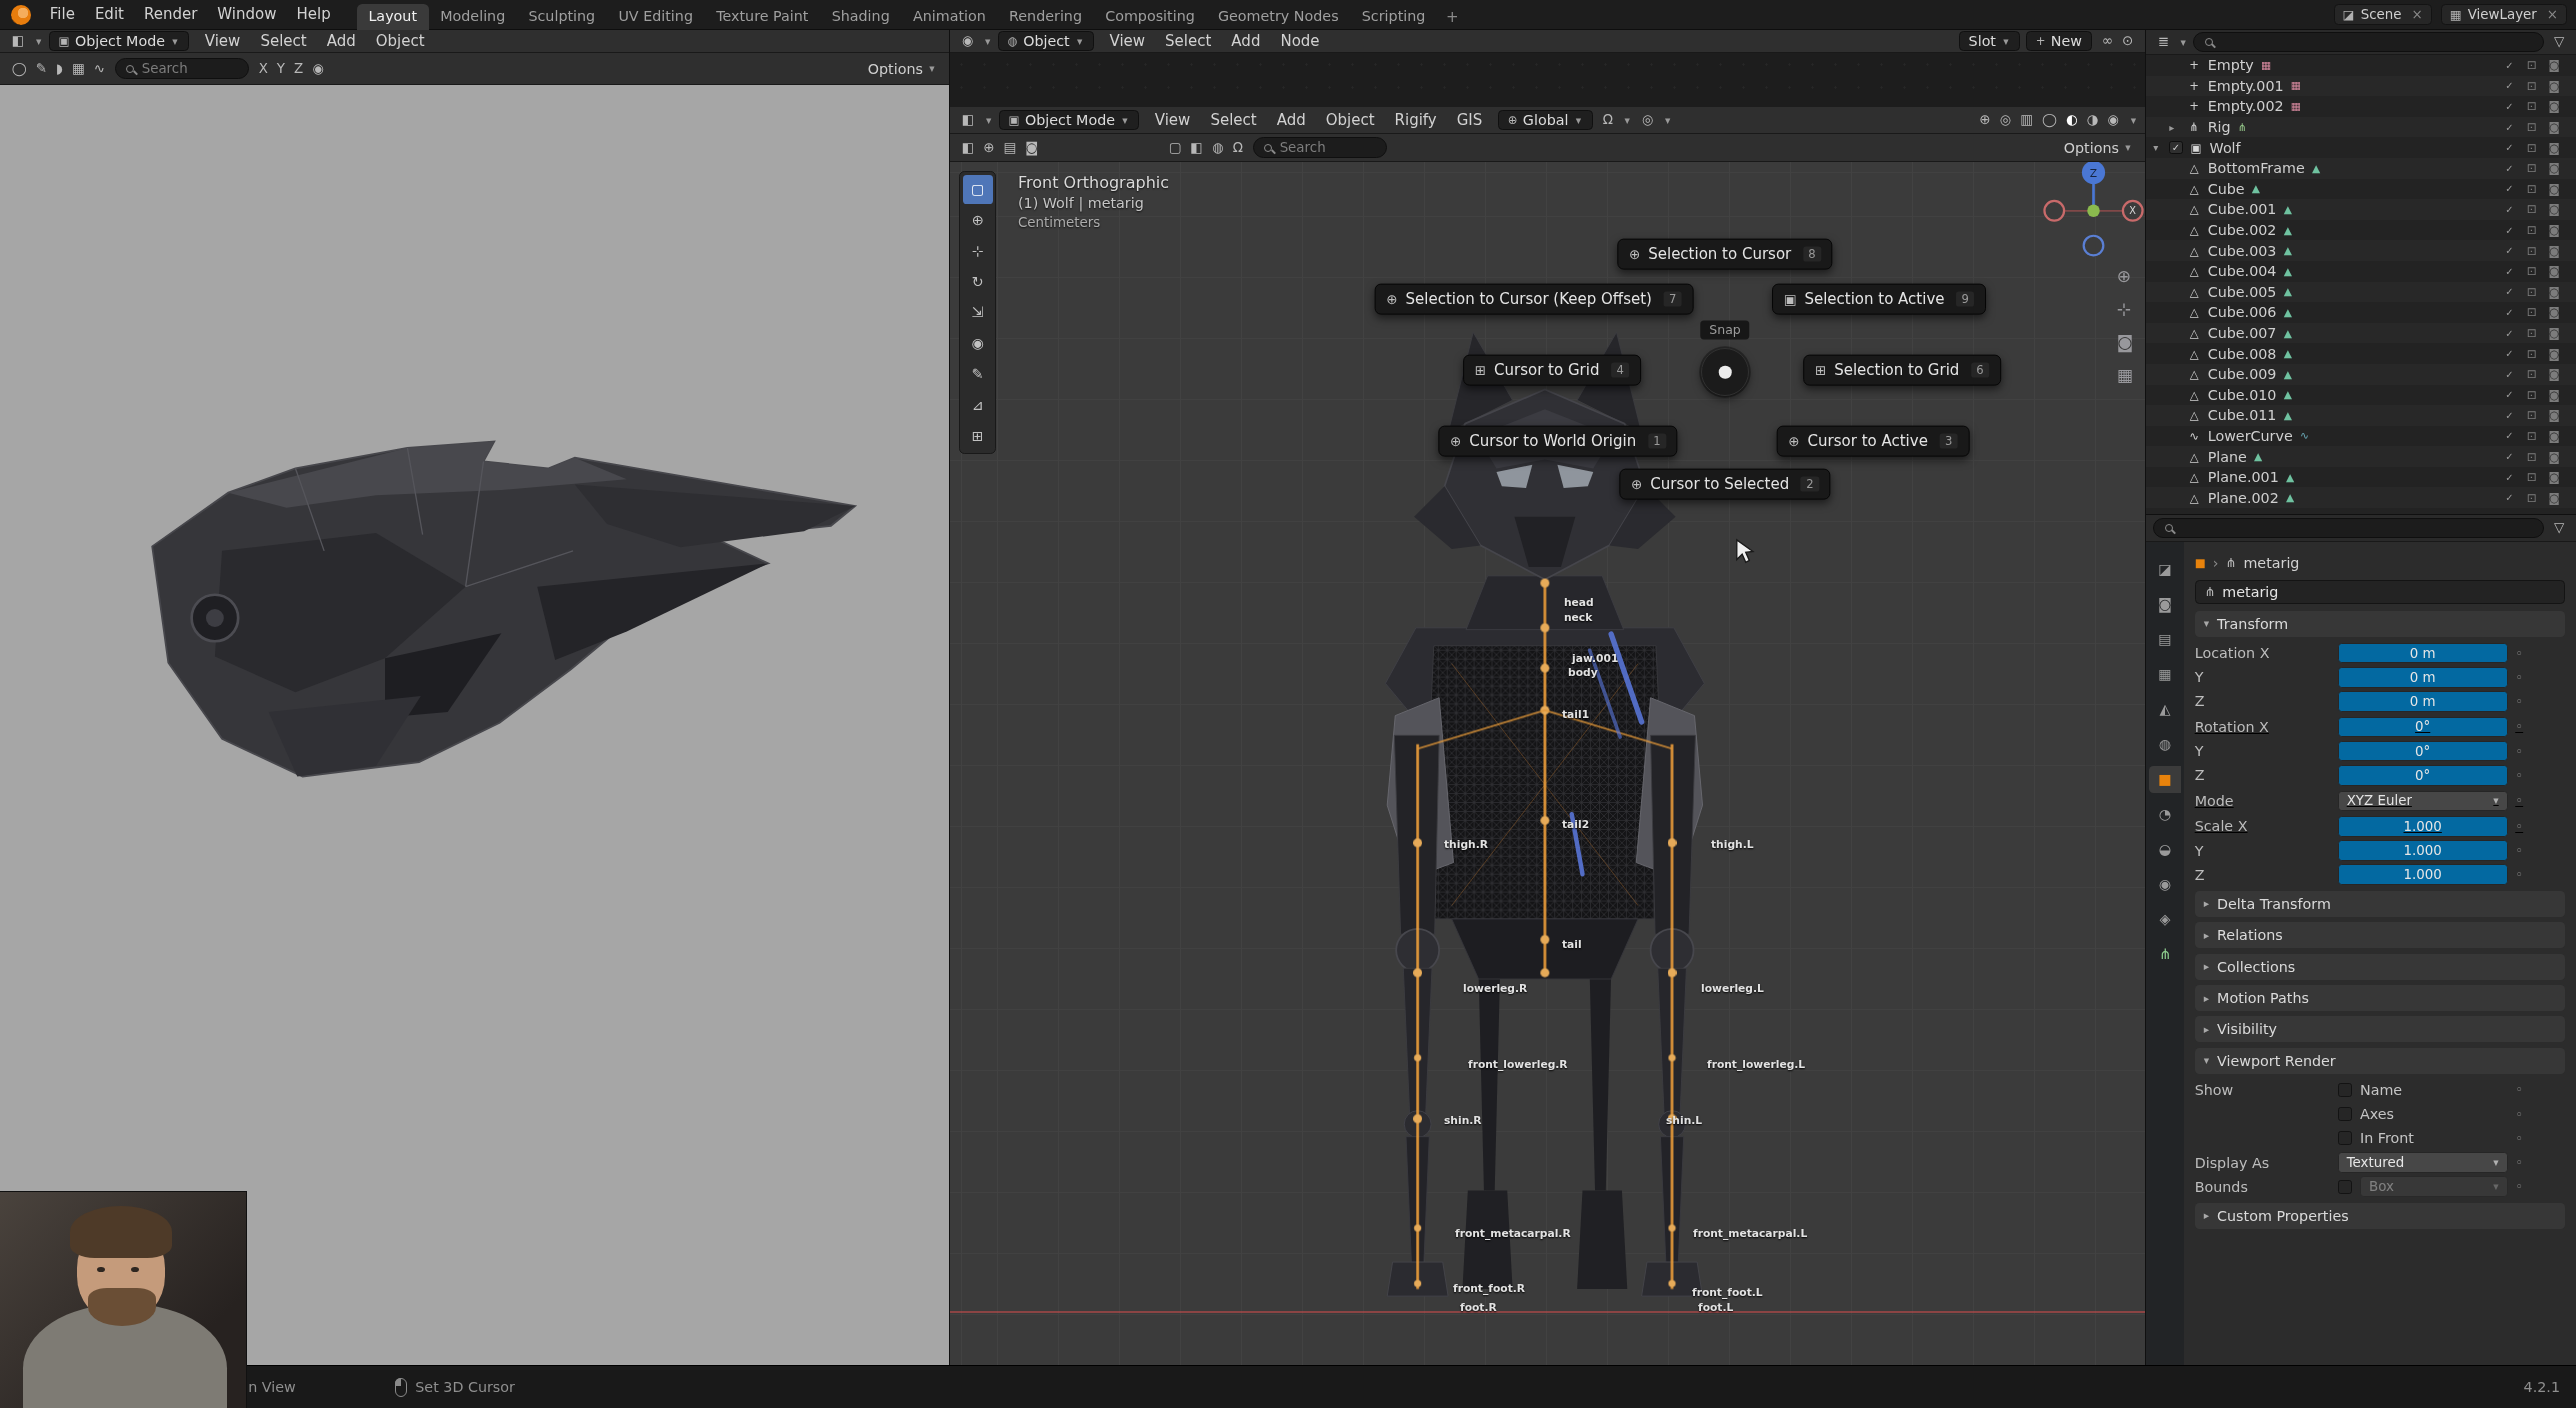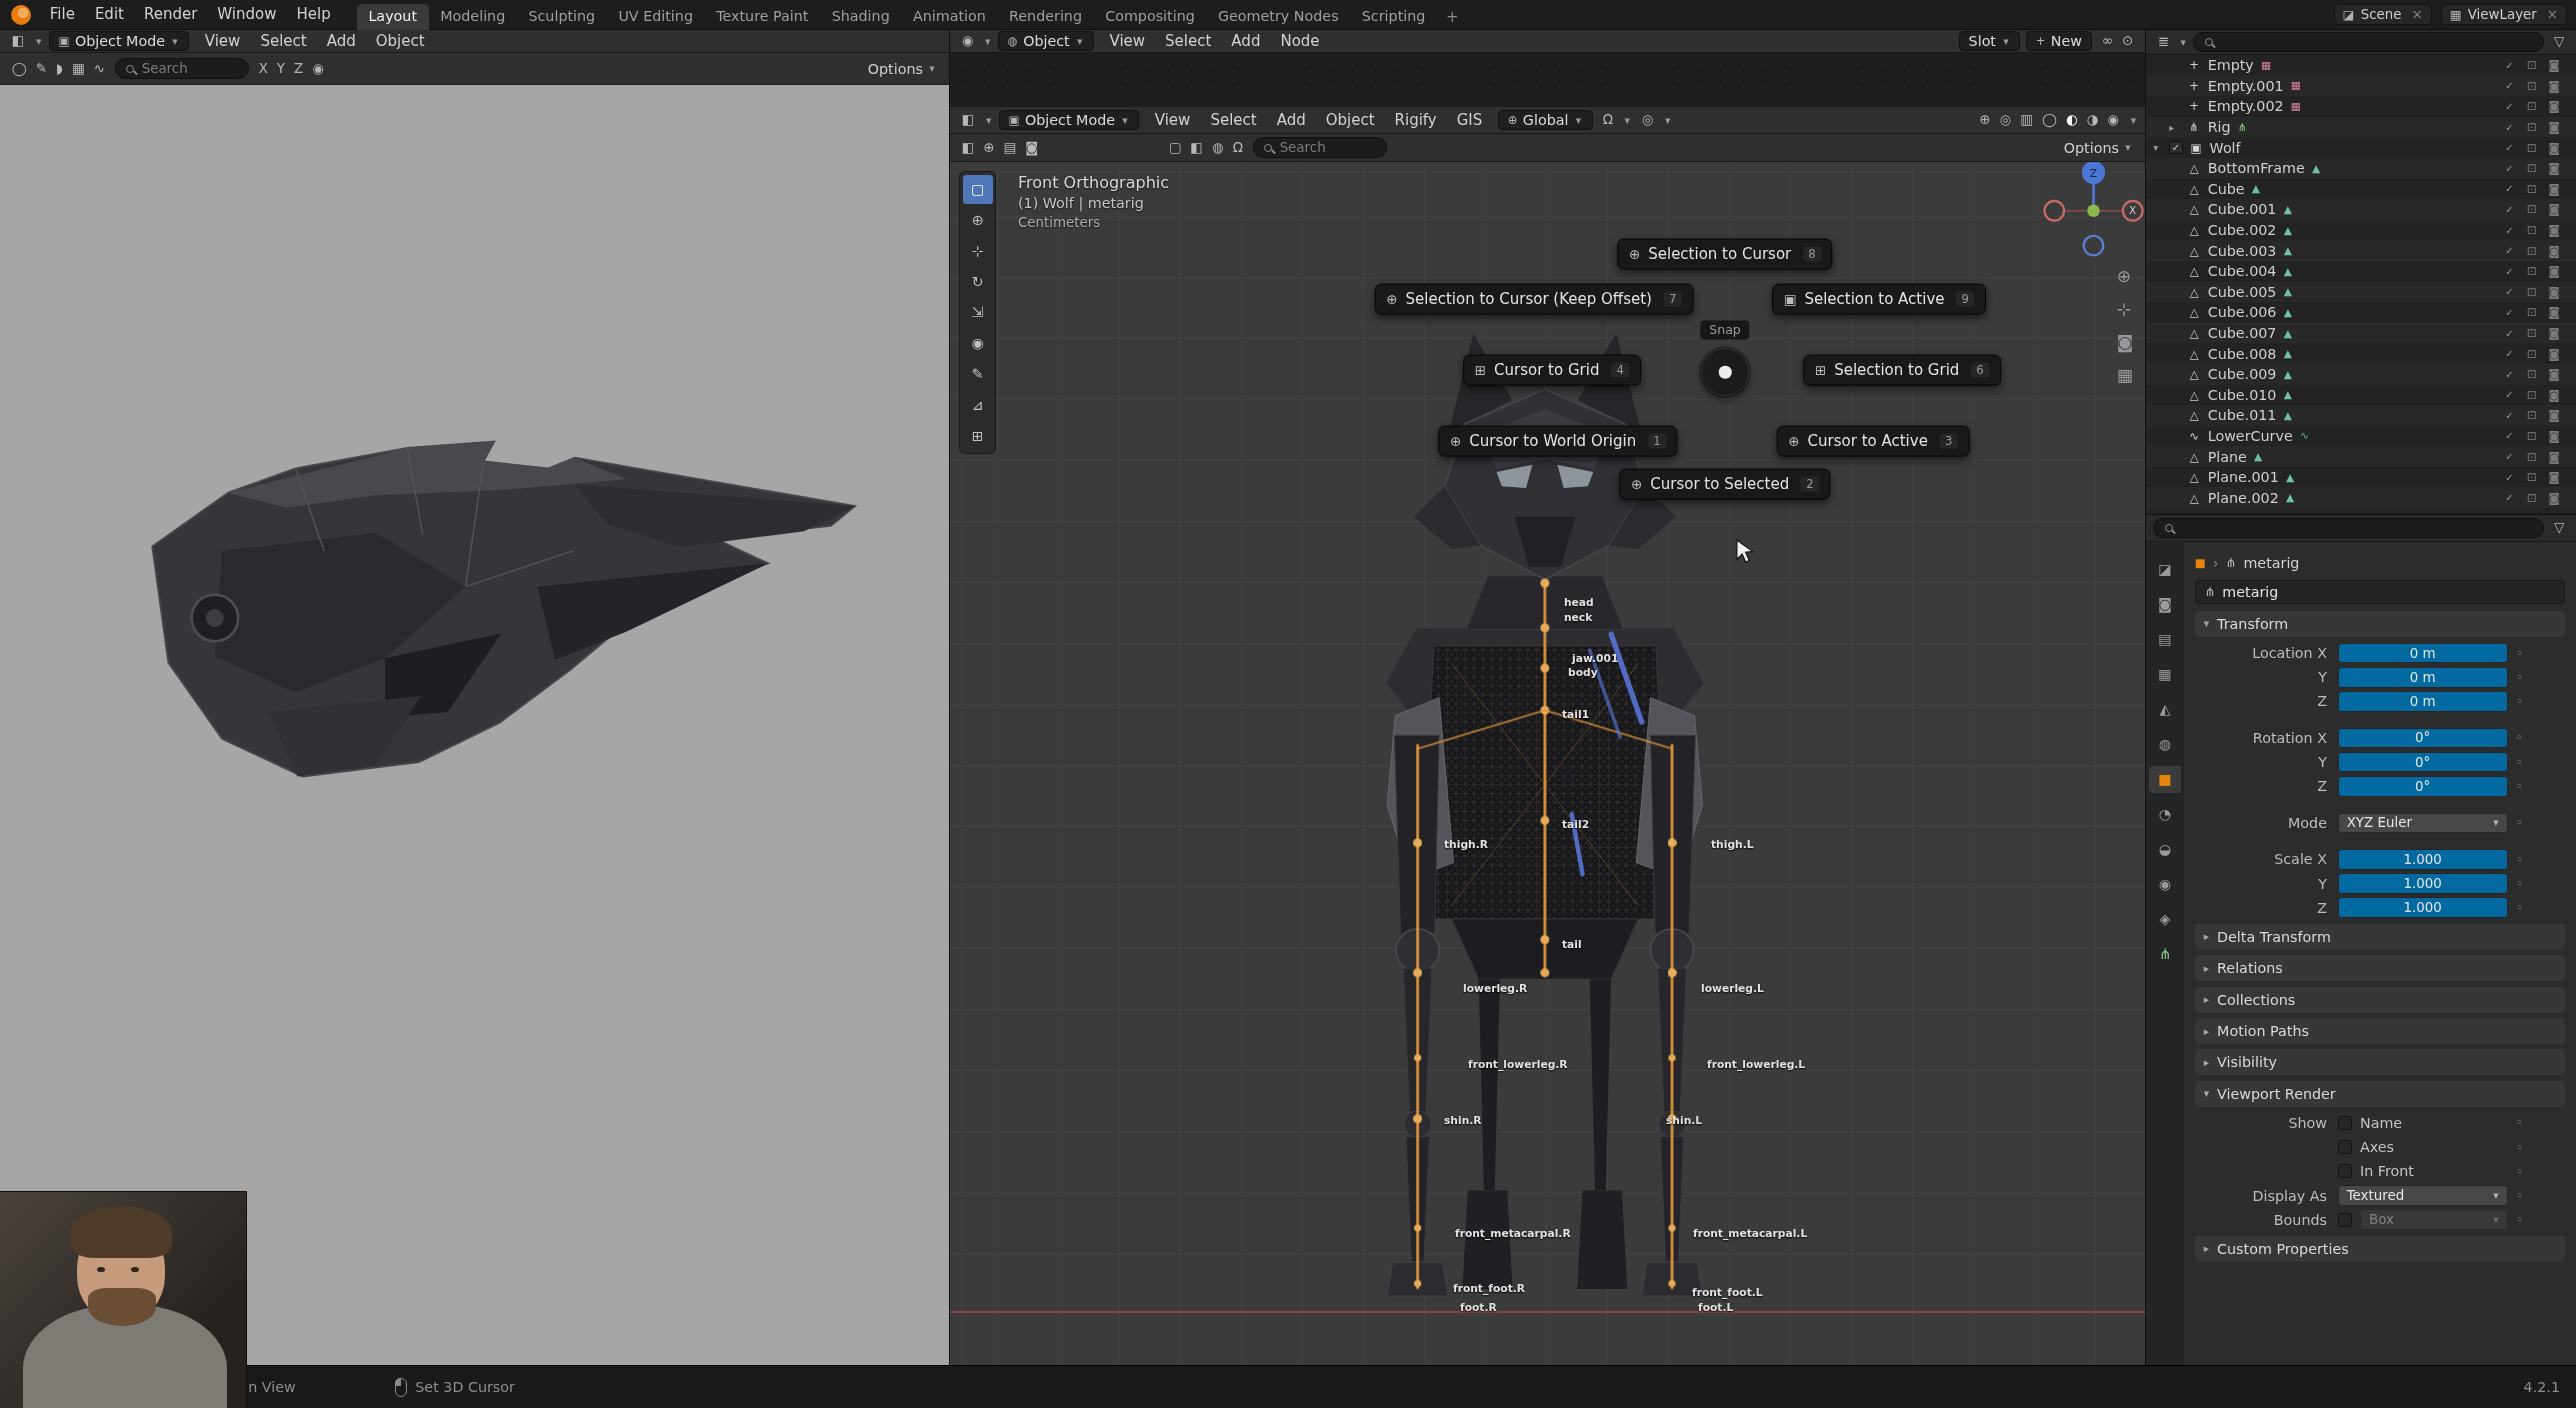--- a/index.html
+++ b/index.html
@@ -154,7 +154,7 @@
   .psec-arrow { color:#a8a8a8; font-size:10.7px; }
   .prow { display:flex; align-items:center; height:21.5px; margin:2.7px 0; }
   .prow.gap { margin-top:15px; }
-  .plabel { width:143px; text-align:right; padding-right:10.7px; color:#bdbdbd; font-size:14.3px; flex:none; white-space:nowrap; }
+  .plabel { width:143px; padding-right:10.7px; color:#bdbdbd; font-size:14.3px; flex:none; white-space:nowrap; }
   .pfield { width:170px; height:20.6px; background:#0369a1; border:0.9px solid #262626; border-radius:3.6px;
     display:flex; align-items:center; justify-content:center; color:#e6e6e6; font-size:13.4px; flex:none; }
   .pfield.dropdown { background:#474747; justify-content:space-between; padding:0 8px; }

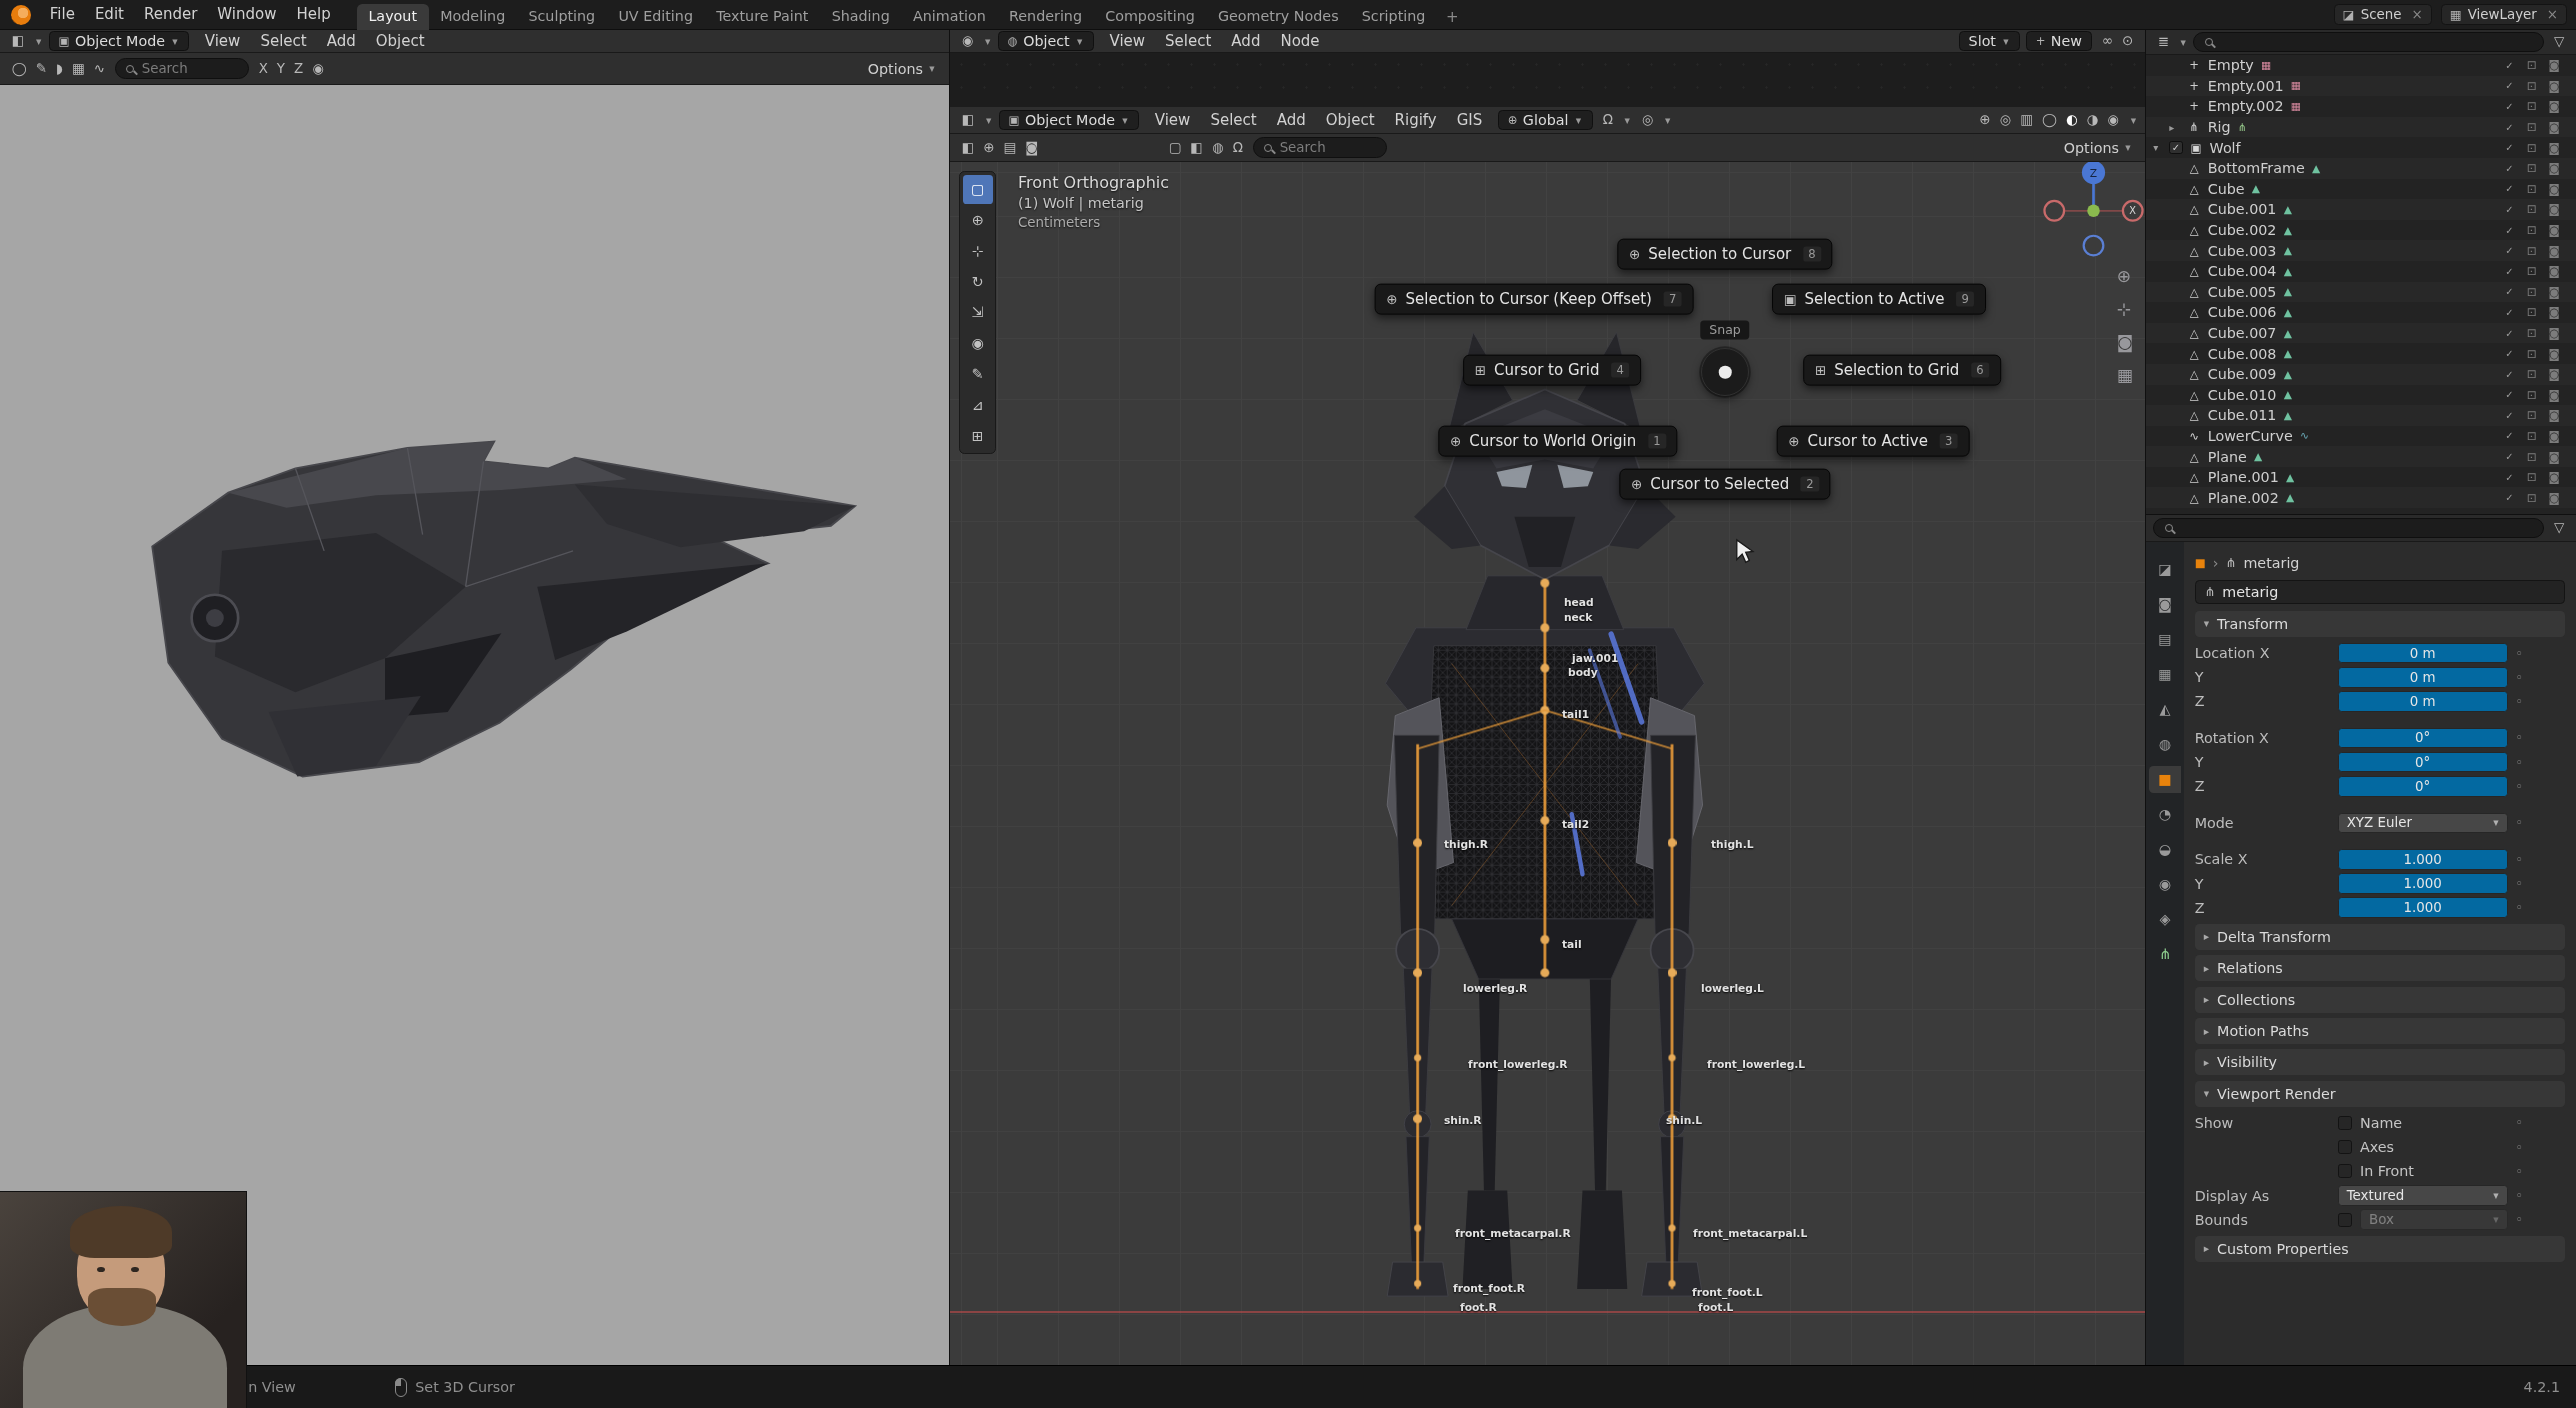--- a/index.html
+++ b/index.html
@@ -153,7 +153,7 @@
     border-radius:4.5px; margin:5.4px 0; padding:0 9px; color:#dadada; font-size:14.3px; }
   .psec-arrow { color:#a8a8a8; font-size:10.7px; }
   .prow { display:flex; align-items:center; height:21.5px; margin:2.7px 0; }
-  .prow.gap { margin-top:15px; }
+  .prow.gap { margin-top:4px;text-decoration:underline; }
   .plabel { width:143px; padding-right:10.7px; color:#bdbdbd; font-size:14.3px; flex:none; white-space:nowrap; }
   .pfield { width:170px; height:20.6px; background:#0369a1; border:0.9px solid #262626; border-radius:3.6px;
     display:flex; align-items:center; justify-content:center; color:#e6e6e6; font-size:13.4px; flex:none; }

